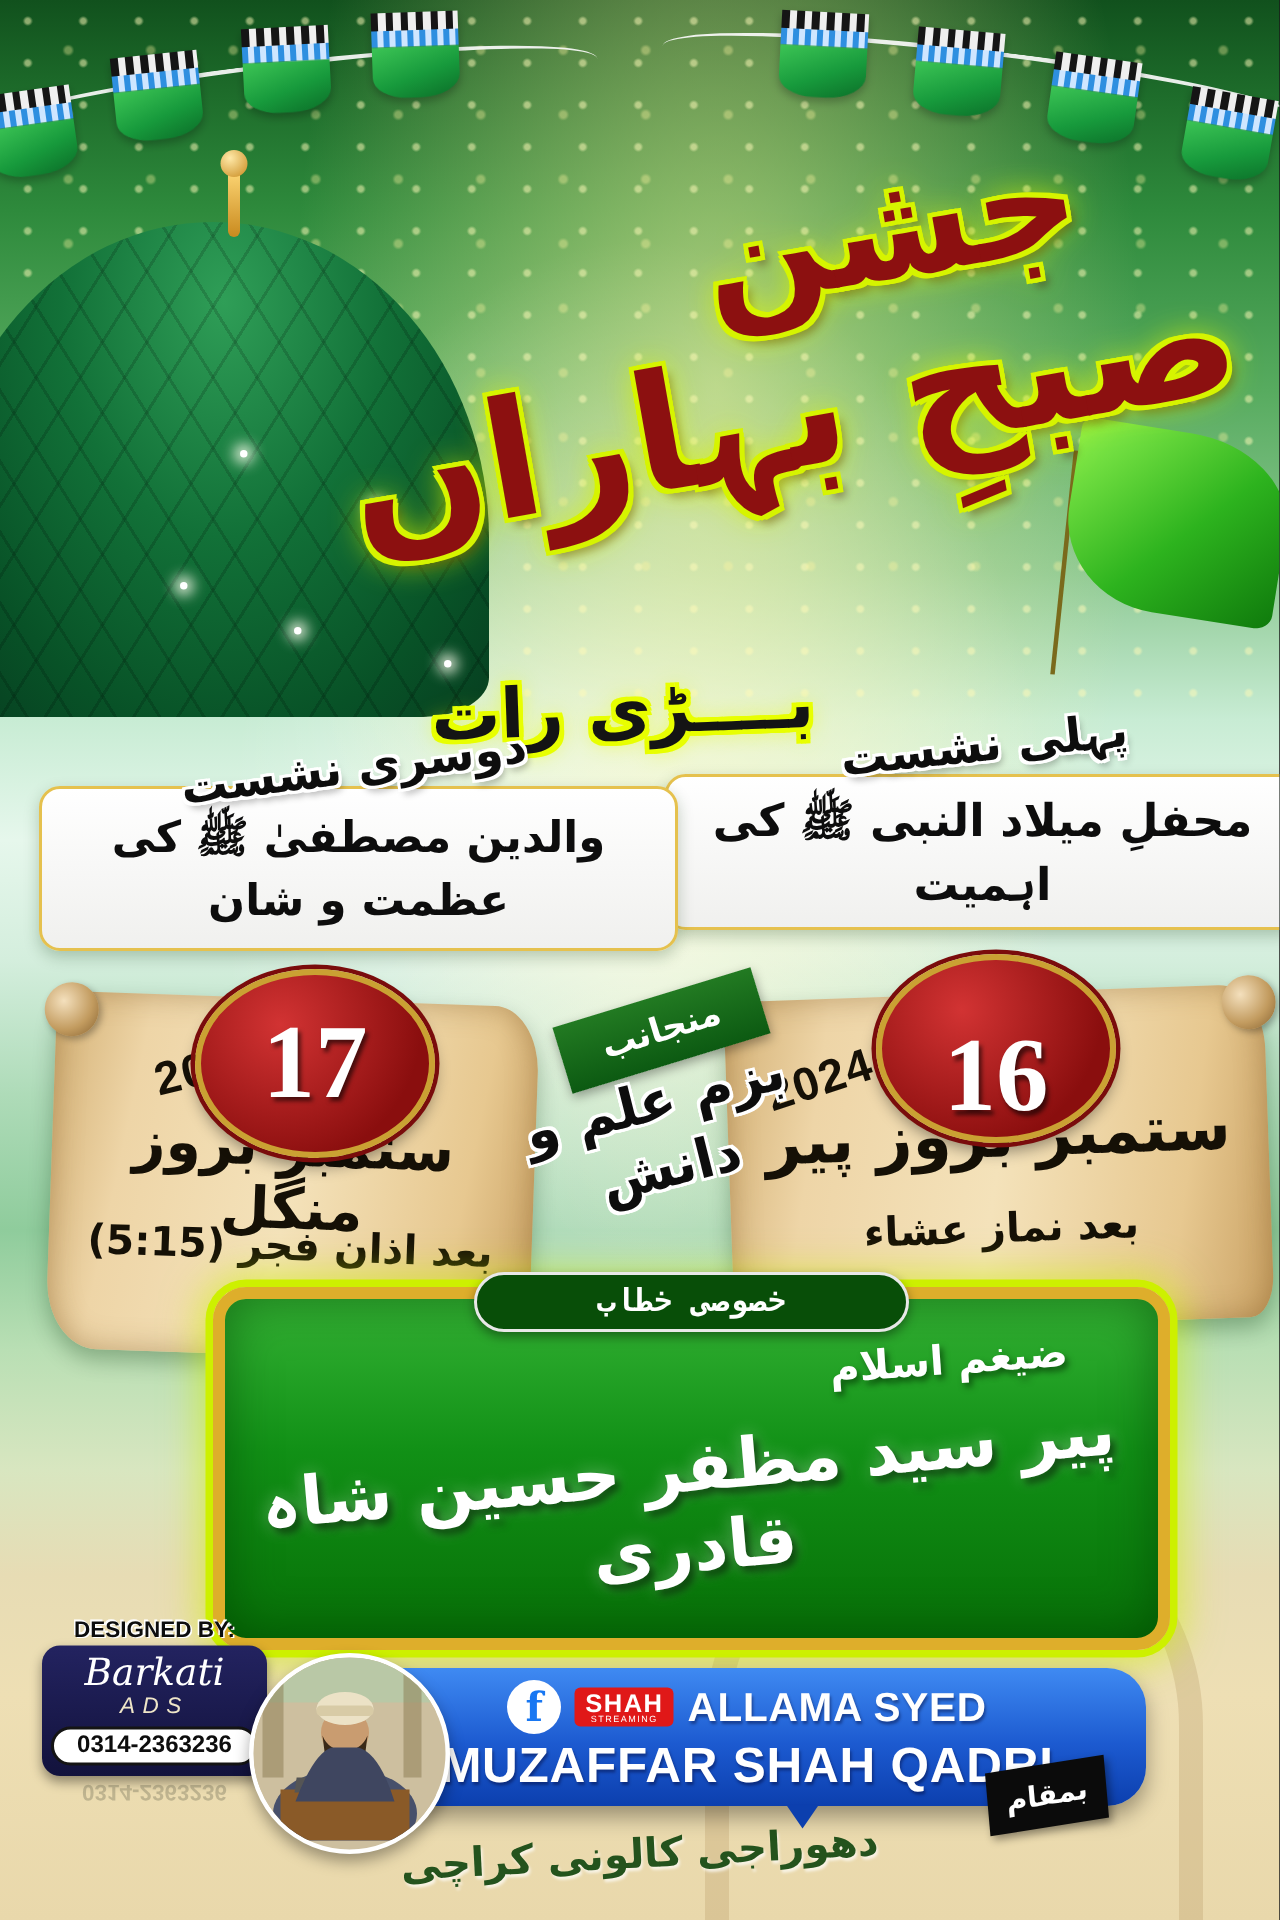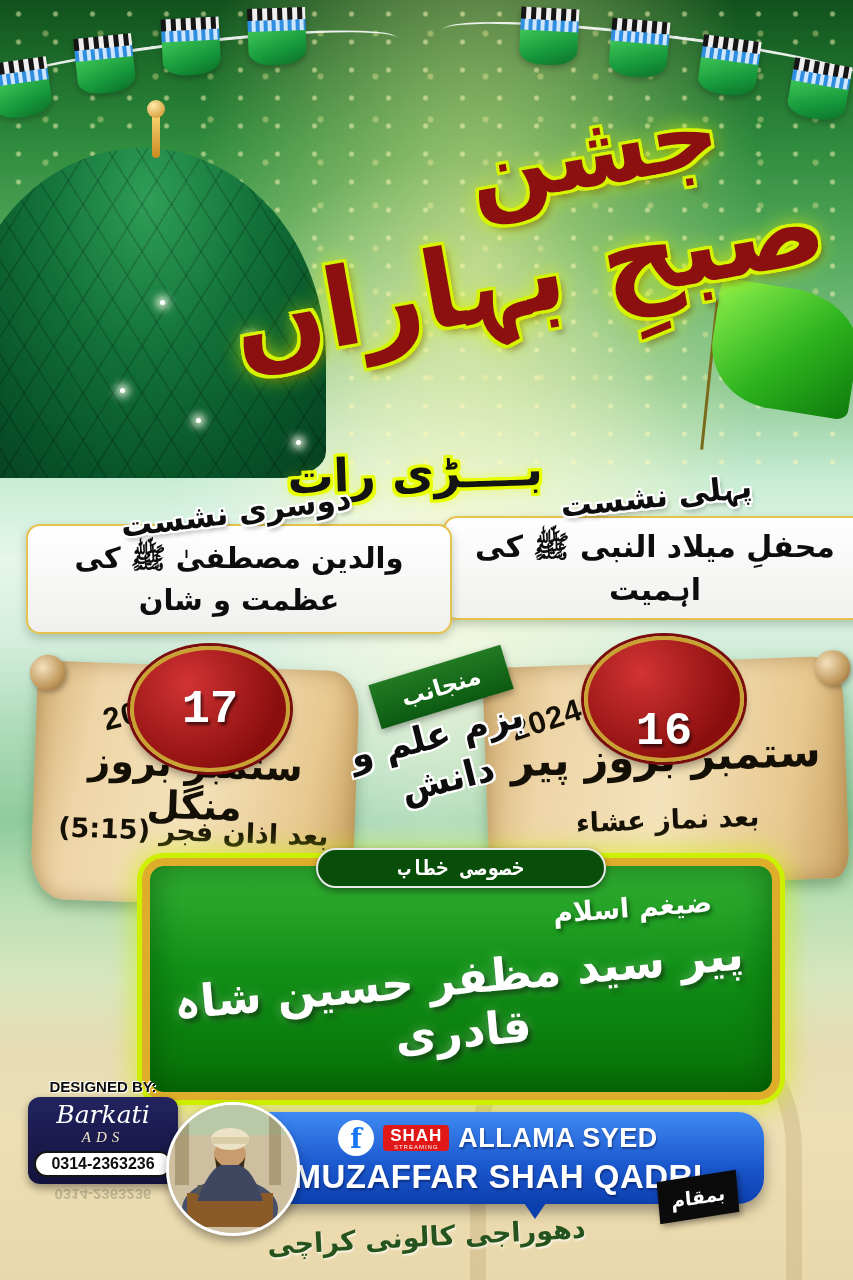--- a/index.html
+++ b/index.html
@@ -94,7 +94,7 @@
   .oval{position:absolute;z-index:5;display:flex;align-items:center;justify-content:center;border-radius:50%;
     background:radial-gradient(circle at 35% 28%,#d23333,#8a0e0e 72%);border:4px solid #caa133;
     box-shadow:0 0 0 3px #7a0c0c,0 6px 10px rgba(0,0,0,.4);
-    color:#fff;font-weight:bold;font-family:Liberation Mono, monospace;font-size:47px;
+    color:#fff;font-weight:bold;font-family:Liberation Serif, serif;font-size:70px;
     text-shadow:2px 3px 3px rgba(0,0,0,.6);}
   .oval-16{left:584px;top:636px;width:152px;height:118px;align-items:flex-end;}
   .oval-17{left:130px;top:646px;width:152px;height:118px;}

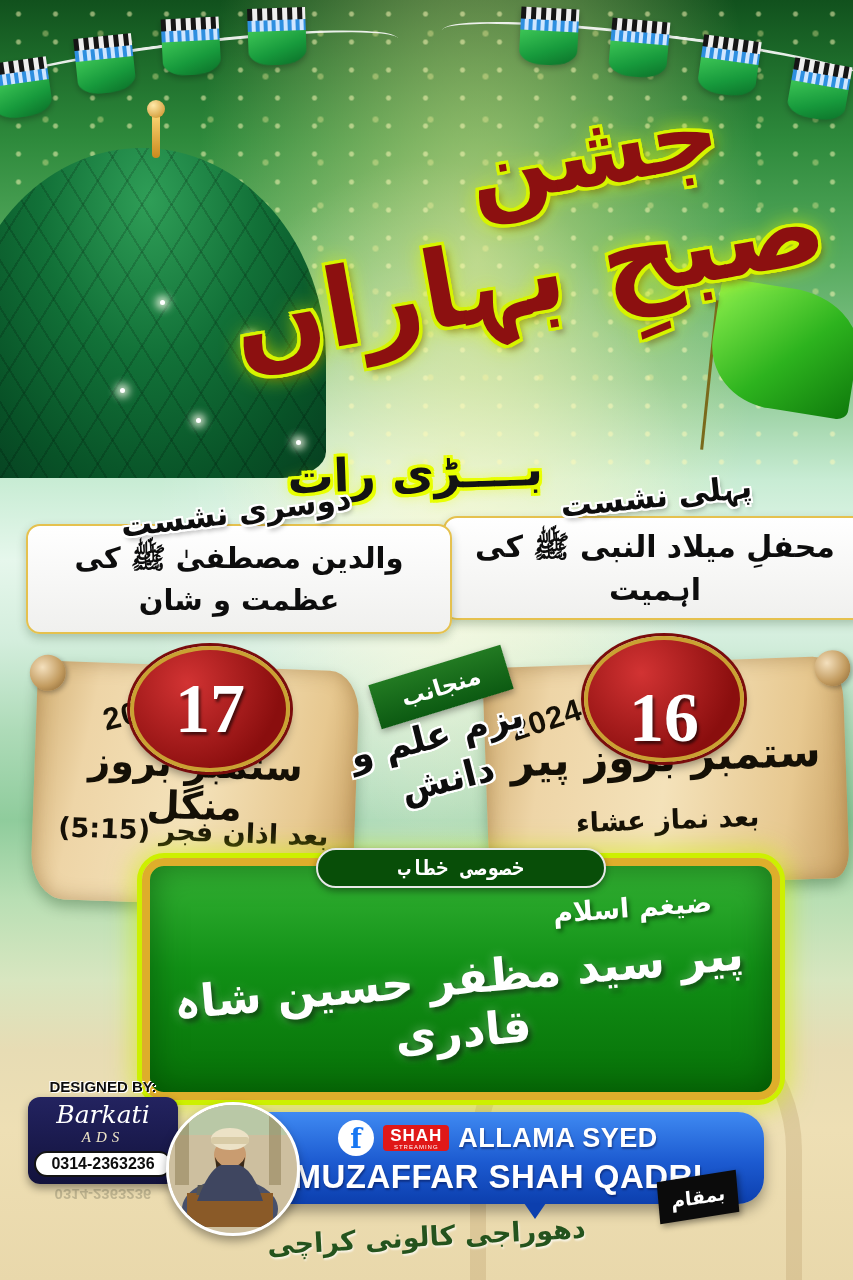--- a/index.html
+++ b/index.html
@@ -125,7 +125,7 @@
   .designer .dlabel{color:#0d0d0d;font-weight:bold;font-size:15px;text-shadow:1px 1px 0 #fff,-1px -1px 0 #fff;}
   .designer .dbox{margin-top:2px;background:linear-gradient(180deg,#232360,#12123c);border-radius:12px;padding:5px 6px 7px;box-shadow:0 4px 8px rgba(0,0,0,.4);}
   .designer .dname{color:#fff;font-family:"DejaVu Serif",serif;font-style:italic;font-size:25px;line-height:1;}
-  .designer .dsub{color:#efe6c8;font-family:Liberation Serif, serif;font-style:italic;font-size:15px;letter-spacing:5px;margin-top:2px;}
+  .designer .dsub{color:#efe6c8;font-family:Liberation Sans, sans-serif;font-style:italic;font-size:15px;letter-spacing:5px;margin-top:2px;}
   .designer .dphone{margin-top:5px;background:#fff;border:2px solid #141414;border-radius:15px;color:#0d0d0d;font-weight:bold;font-size:16px;padding:2px 0;}
   .designer .dreflect{margin-top:2px;color:#5a5a46;font-weight:bold;font-size:15px;transform:scaleY(-1);opacity:.3;}
 

